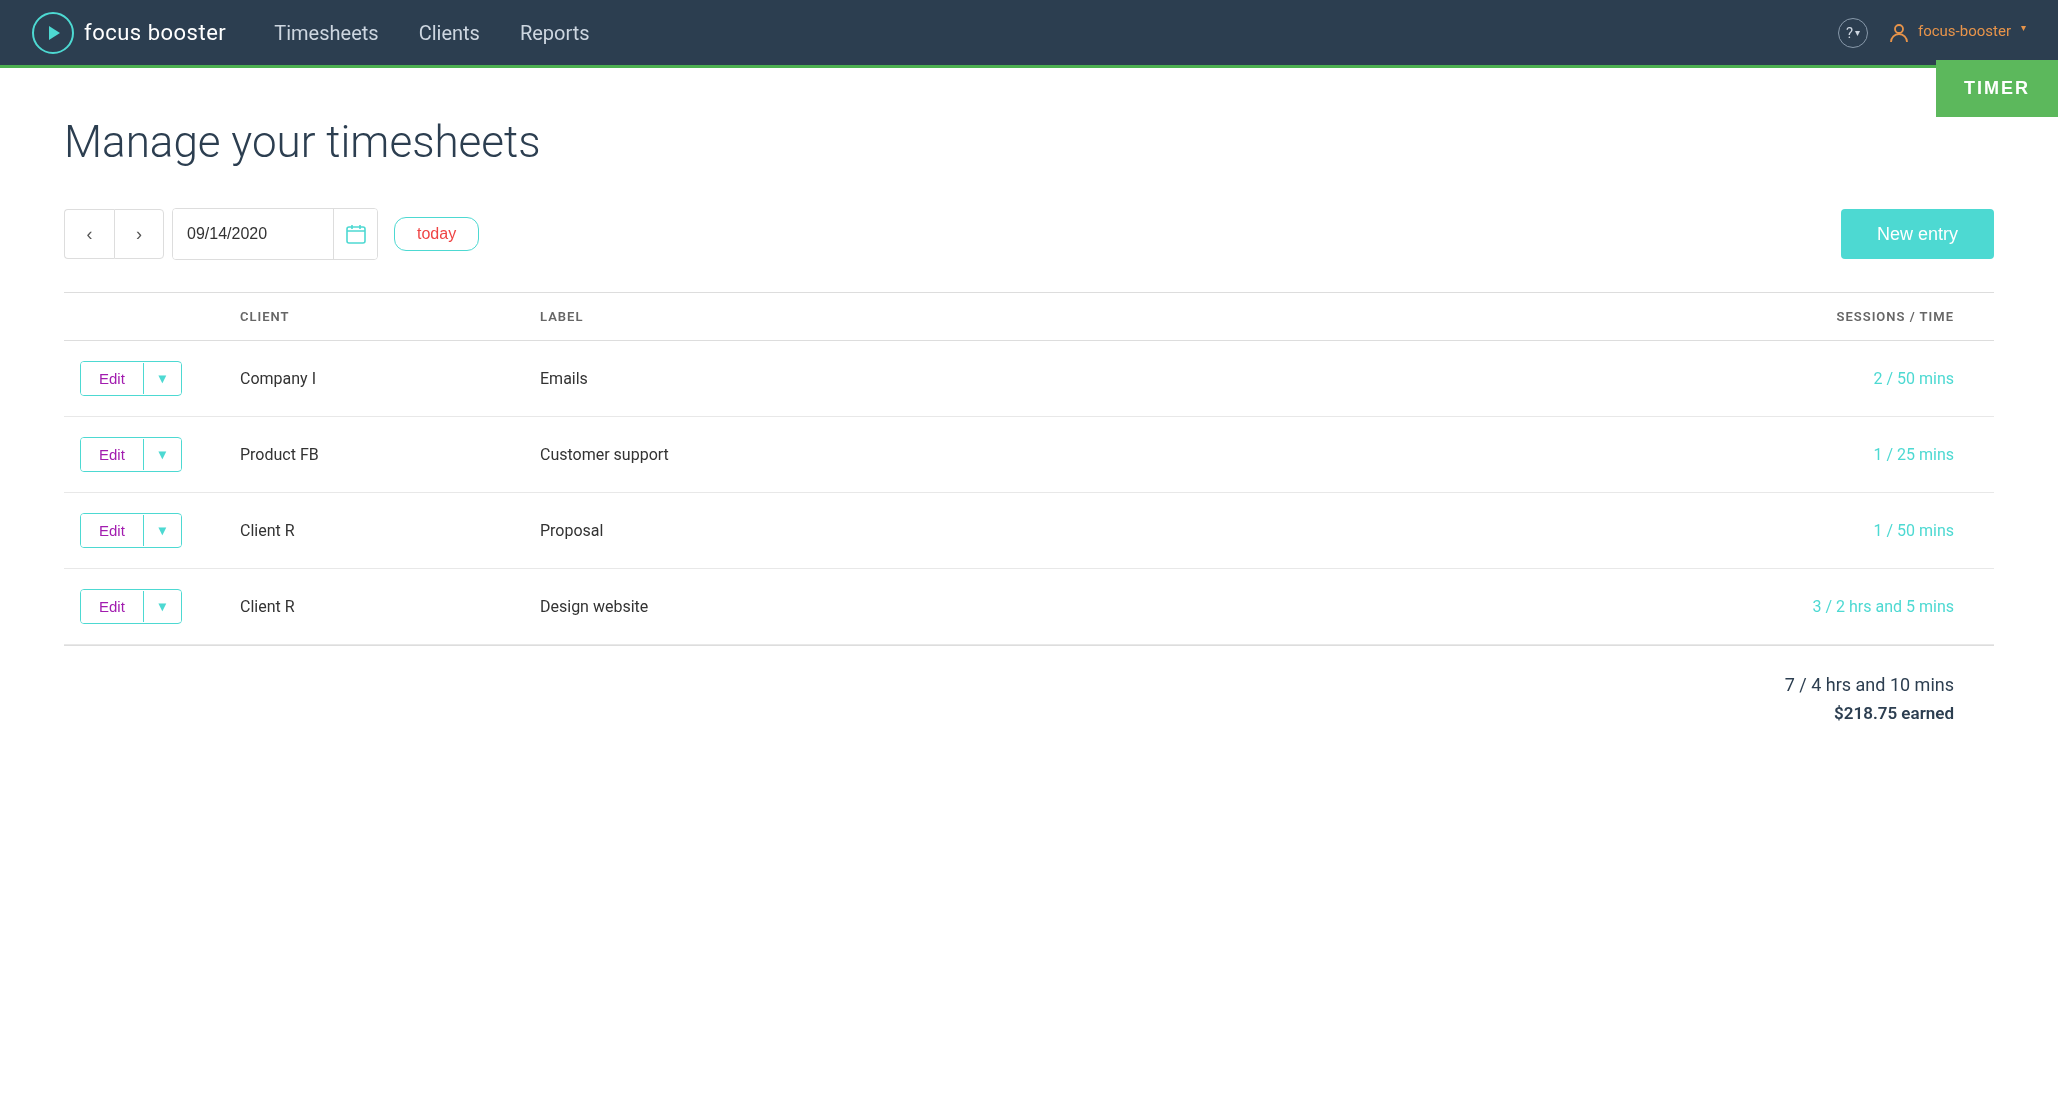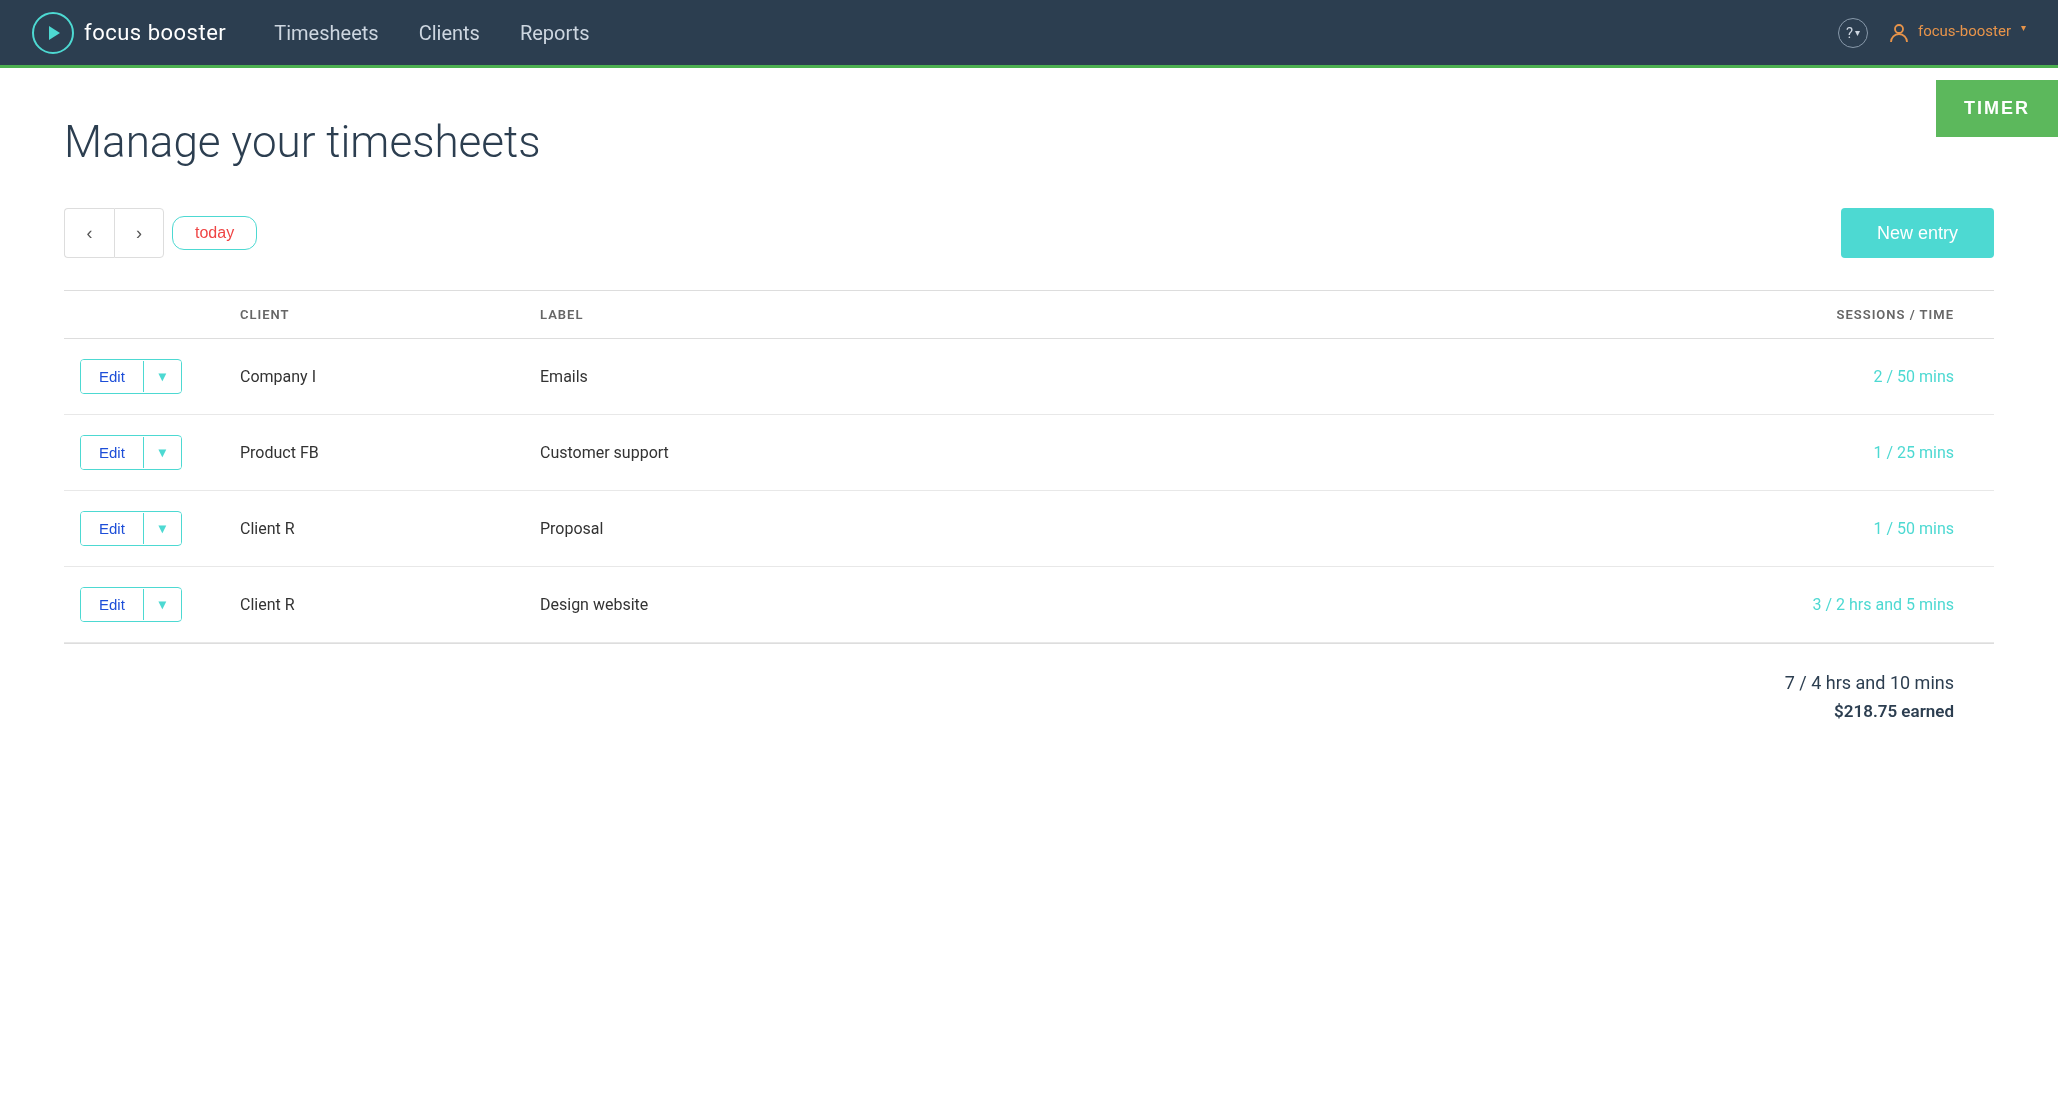--- a/index.html
+++ b/index.html
@@ -62,7 +62,7 @@
     
     .timer-btn {
       position: fixed;
-      top: 80px;
+      top: 60px;
       right: 0;
       background: #5cb85c;
       color: white;

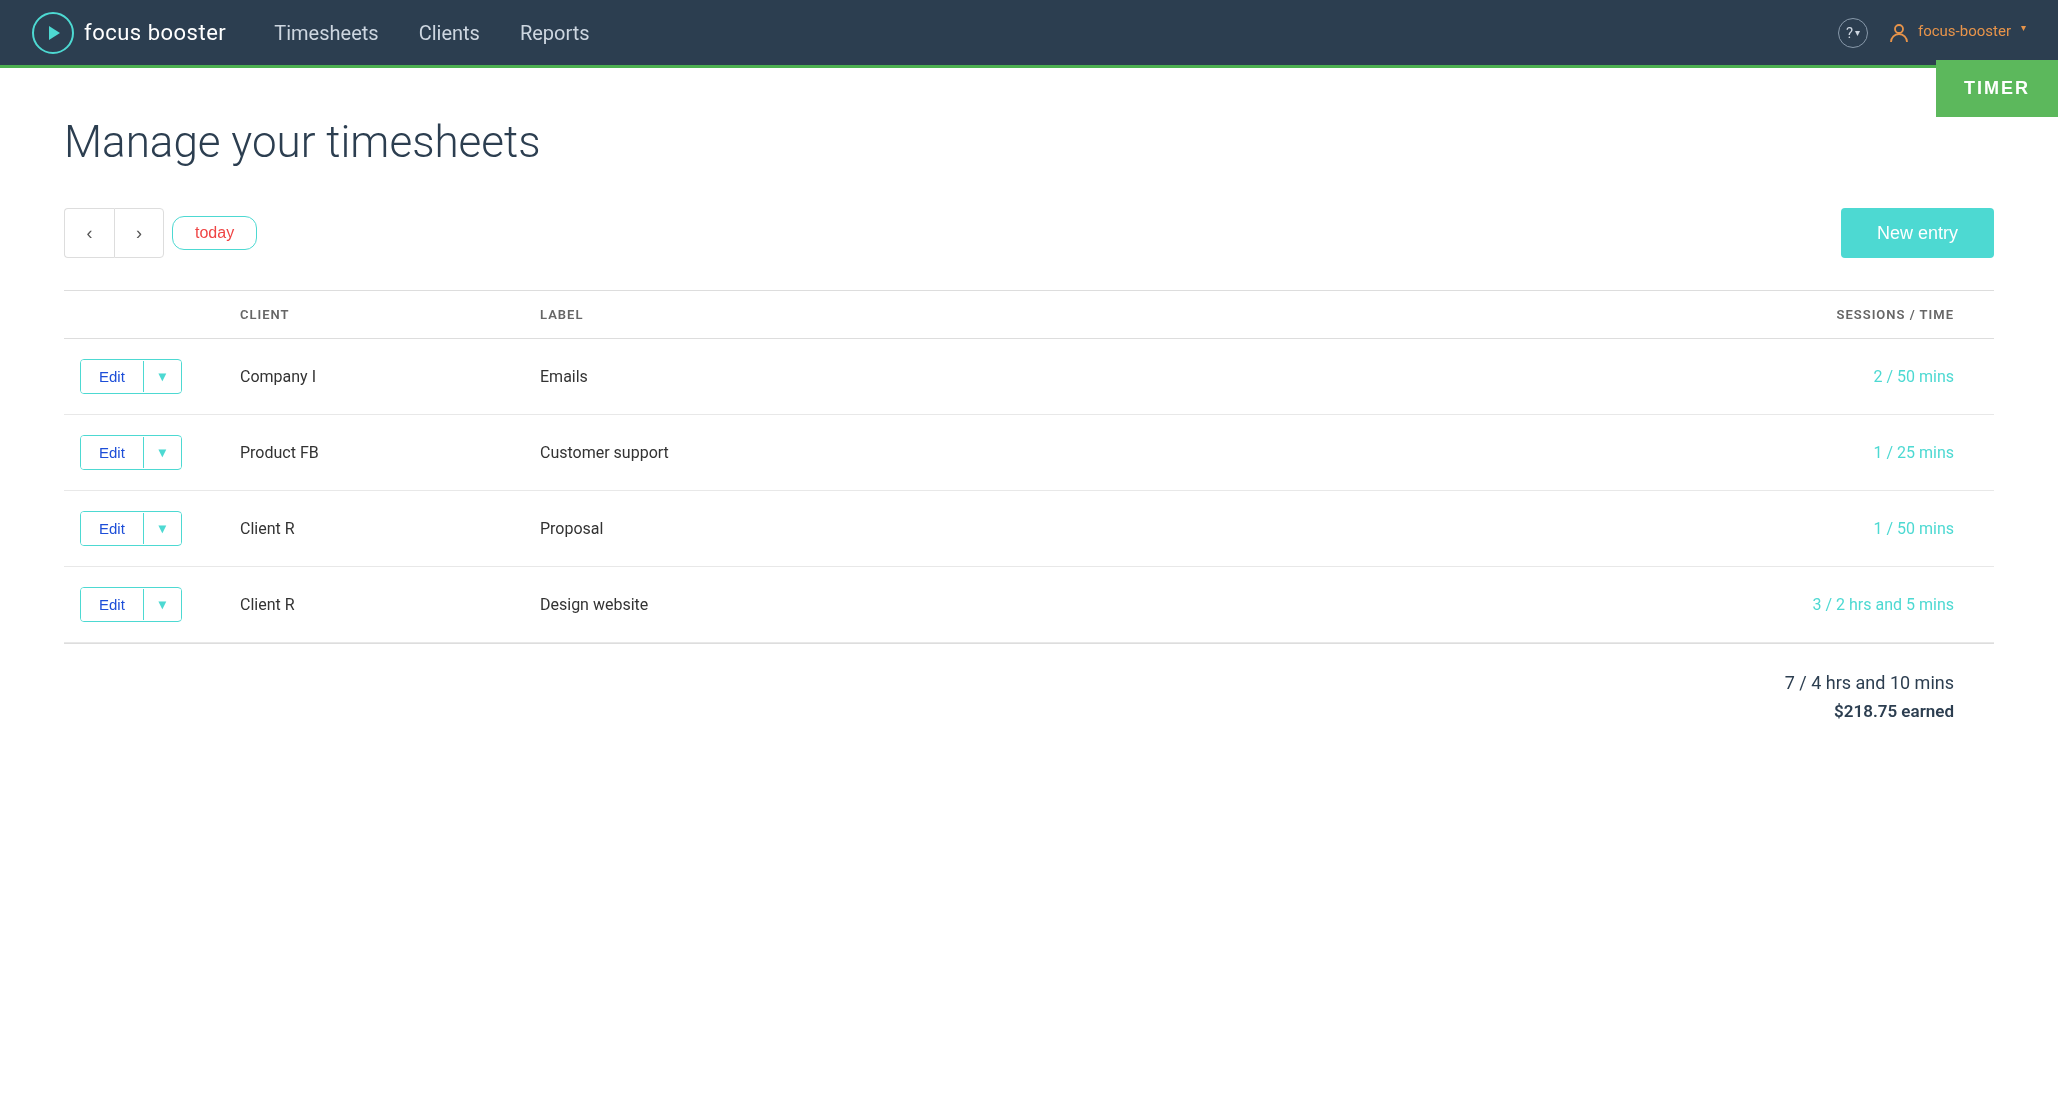--- a/index.html
+++ b/index.html
@@ -295,6 +295,17 @@
   <div class="date-row">
     <button class="nav-arrow-btn">‹</button>
     <button class="nav-arrow-btn">›</button>
+    <div class="date-input-wrapper">
+      <input class="date-input" type="text" value="09/14/2020" style="">
+      <button class="calendar-icon-btn">
+        <svg width="20" height="20" viewBox="0 0 20 20" fill="none">
+          <rect x="1" y="3" width="18" height="16" rx="2" stroke="#4dd9d2" stroke-width="1.6"></rect>
+          <line x1="1" y1="7" x2="19" y2="7" stroke="#4dd9d2" stroke-width="1.4"></line>
+          <line x1="6" y1="1" x2="6" y2="5" stroke="#4dd9d2" stroke-width="1.6"></line>
+          <line x1="14" y1="1" x2="14" y2="5" stroke="#4dd9d2" stroke-width="1.6"></line>
+        </svg>
+      </button>
+    </div>
     <button class="today-btn">today</button>
     <button class="new-entry-btn">New entry</button>
   </div>

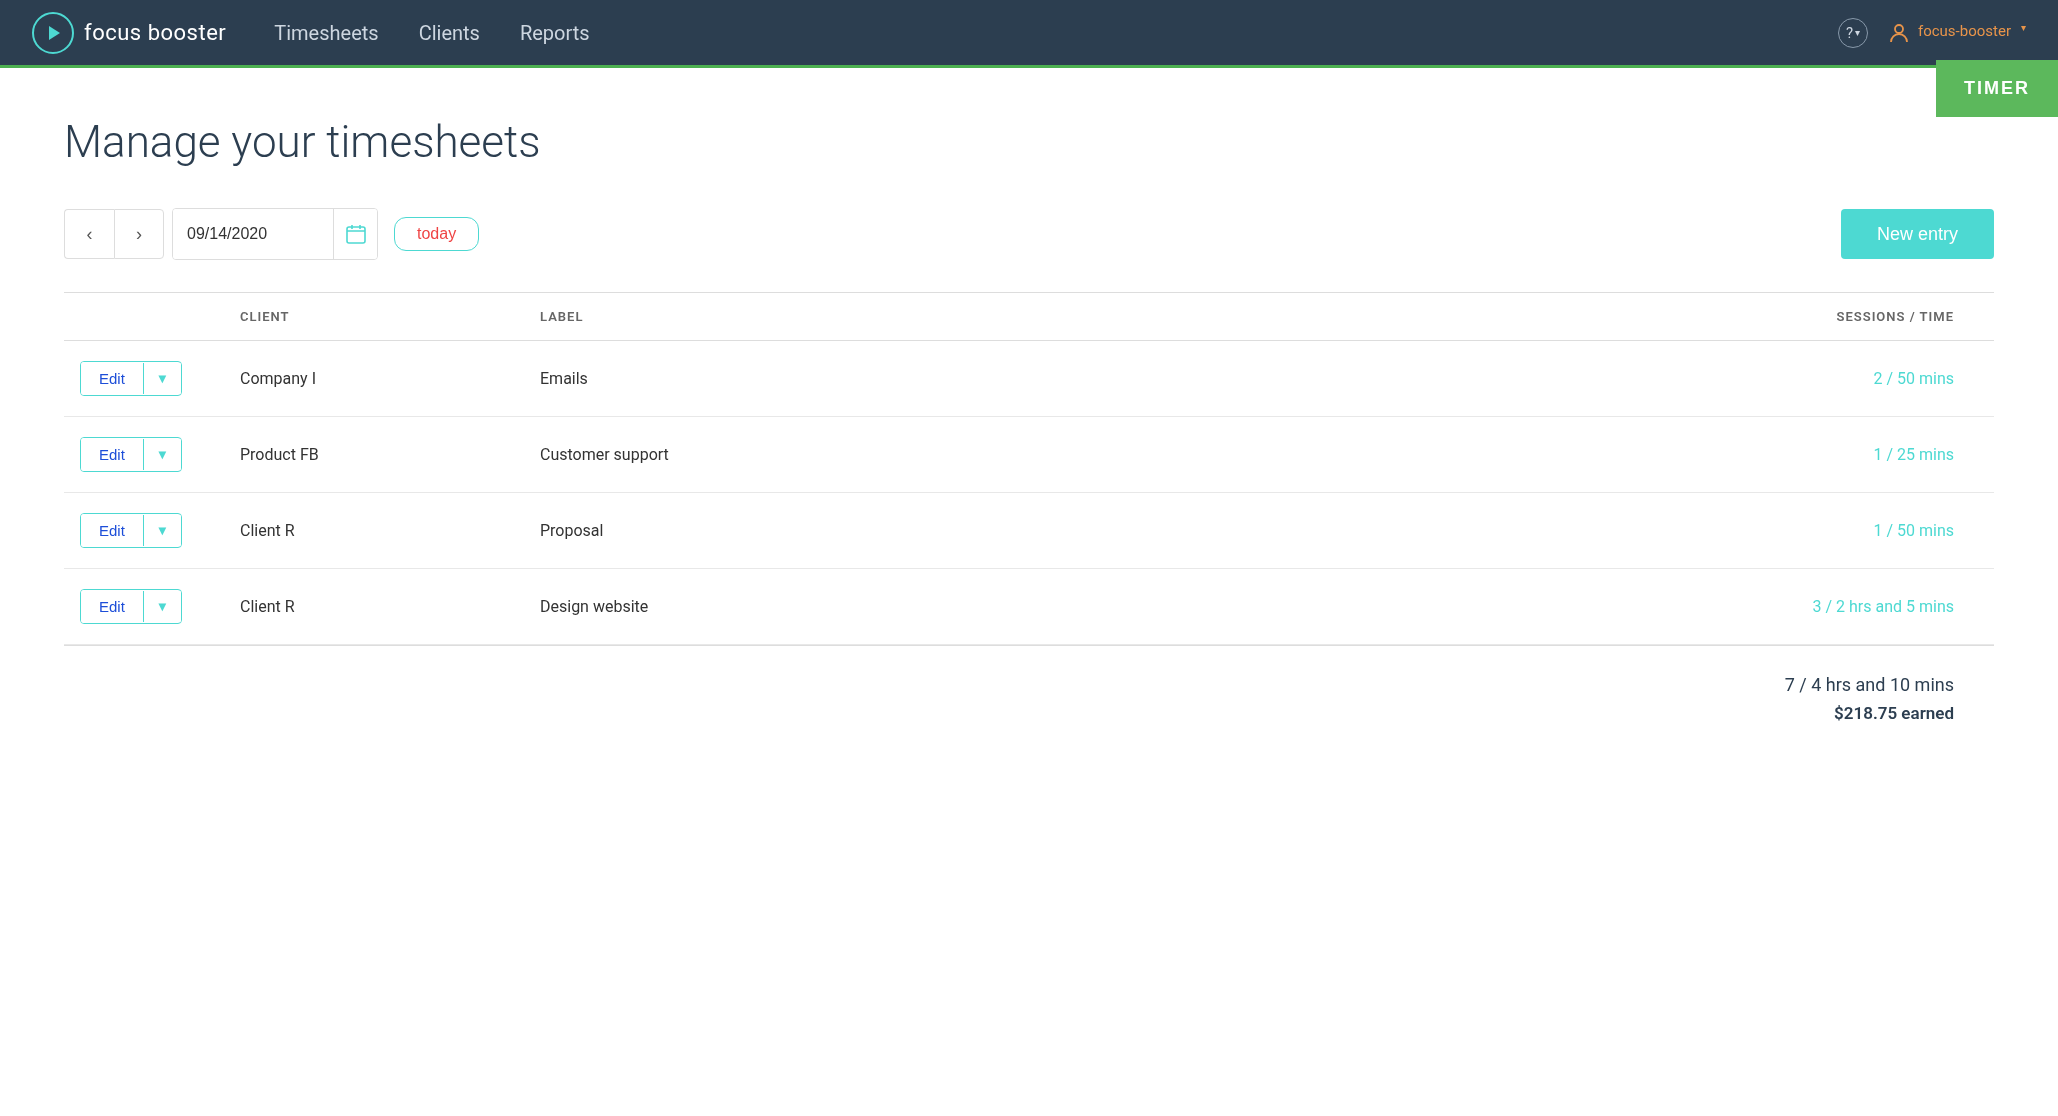--- a/index.html
+++ b/index.html
@@ -205,7 +205,7 @@
     .edit-btn {
       background: white;
       border: none;
-      color: #1d4ed8;
+      color: #a21caf;
       padding: 8px 18px;
       font-size: 15px;
       cursor: pointer;

